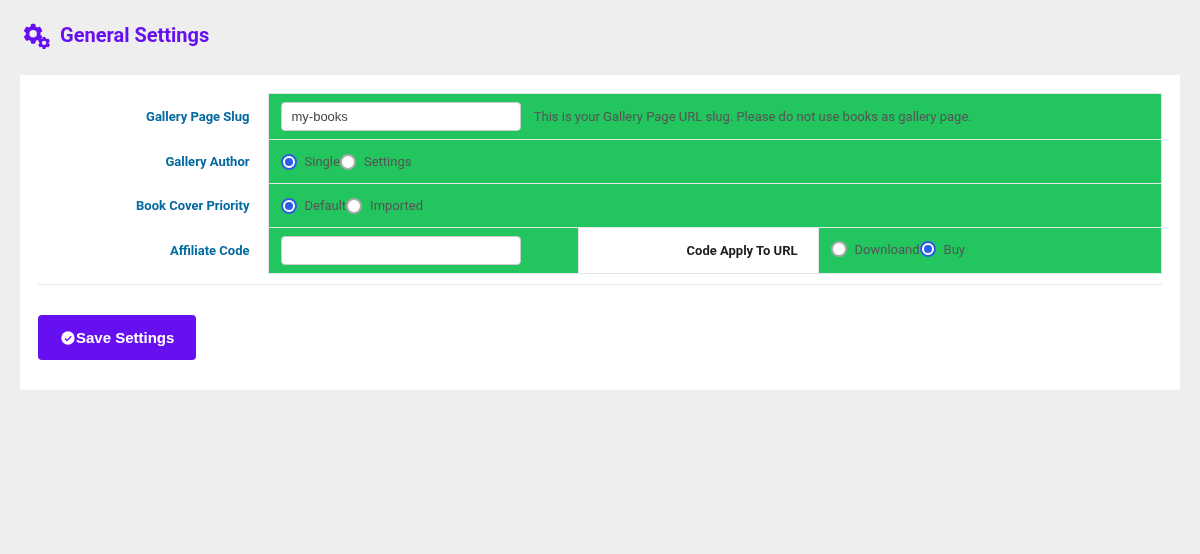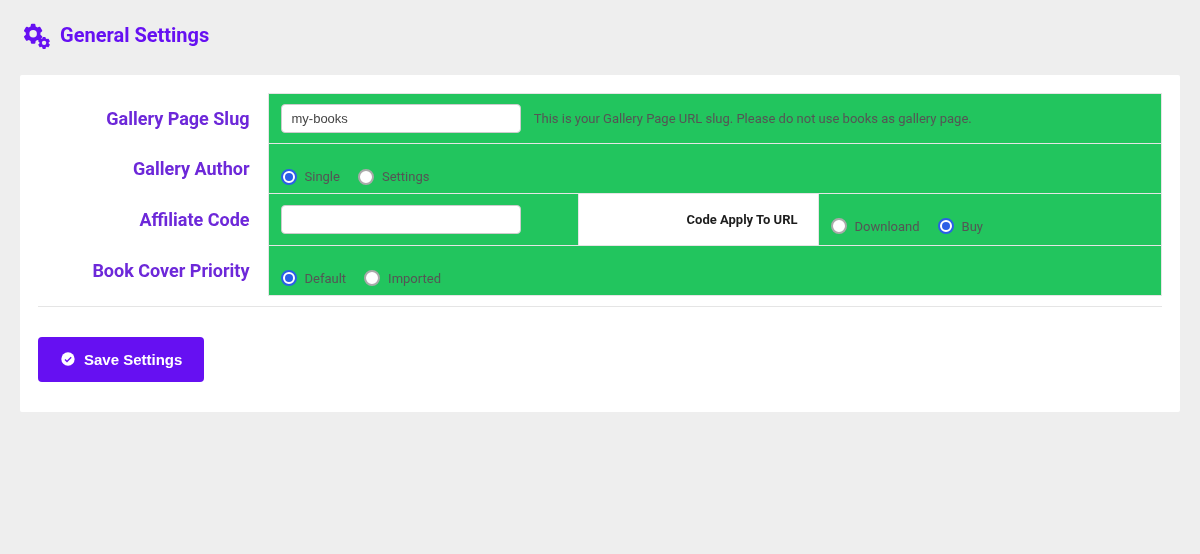--- a/index.html
+++ b/index.html
@@ -43,9 +43,9 @@
     .form-table th {
       width: 230px;
       text-align: right;
-      font-size: 18px;
-      font-weight: 700;
-      color: #6d28d9;
+      font-size: 13px;
+      font-weight: 700;
+      color: #0369a1;
       padding: 14px 18px 14px 10px;
       vertical-align: middle;
       background: #fff;

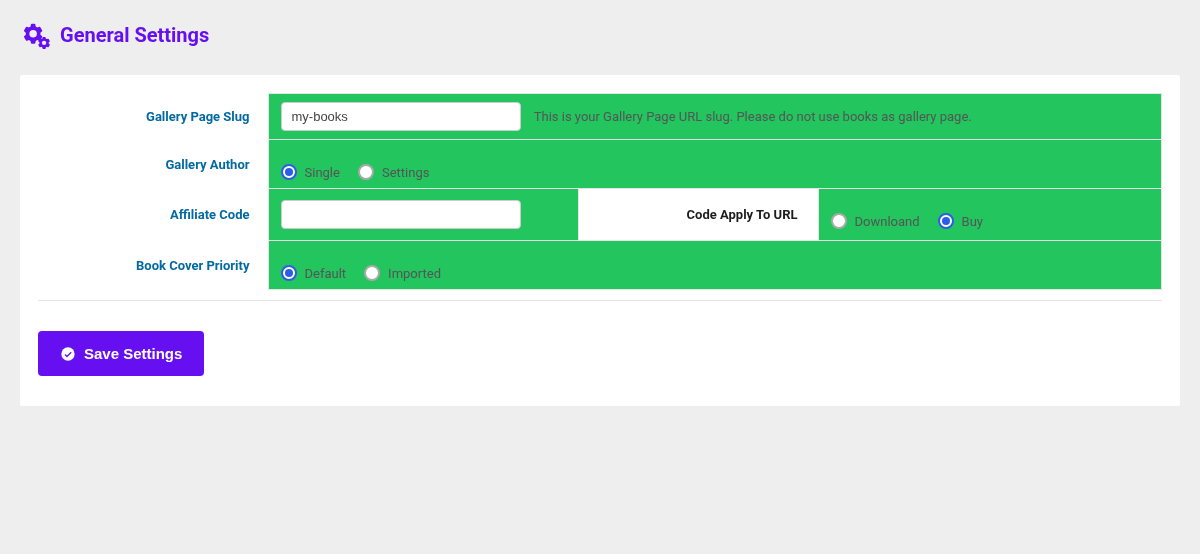--- a/index.html
+++ b/index.html
@@ -83,8 +83,6 @@
     .radio-group {
       display: inline-flex;
       align-items: center;
-      gap: 18px;
-      margin-top: 16px;
     }
     .radio-option, .check-option {
       display: inline-flex;

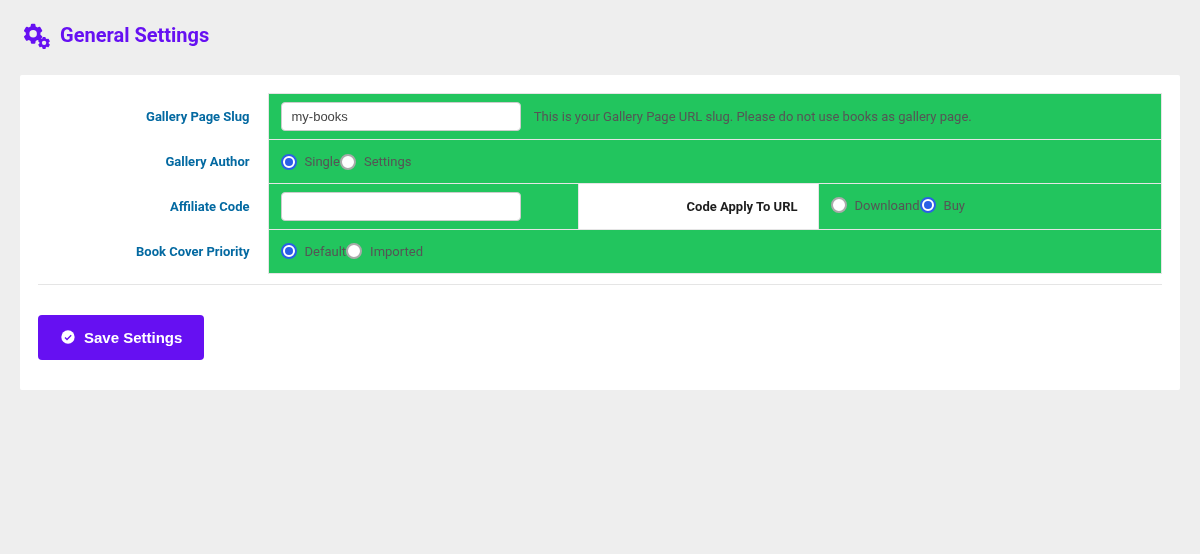--- a/index.html
+++ b/index.html
@@ -182,6 +182,21 @@
       </td>
     </tr>
     <tr>
+      <th>Book Cover Priority</th>
+      <td colspan="3">
+        <div class="radio-group">
+          <label class="radio-option">
+            <span class="radio checked"></span>
+            <span>Default</span>
+          </label>
+          <label class="radio-option">
+            <span class="radio"></span>
+            <span>Imported</span>
+          </label>
+        </div>
+      </td>
+    </tr>
+    <tr>
       <th>Affiliate Code</th>
       <td style="width:310px;">
         <input type="text" value="" style="">
@@ -196,21 +211,6 @@
           <label class="radio-option">
             <span class="radio checked"></span>
             <span>Buy</span>
-          </label>
-        </div>
-      </td>
-    </tr>
-    <tr>
-      <th>Book Cover Priority</th>
-      <td colspan="3">
-        <div class="radio-group">
-          <label class="radio-option">
-            <span class="radio checked"></span>
-            <span>Default</span>
-          </label>
-          <label class="radio-option">
-            <span class="radio"></span>
-            <span>Imported</span>
           </label>
         </div>
       </td>

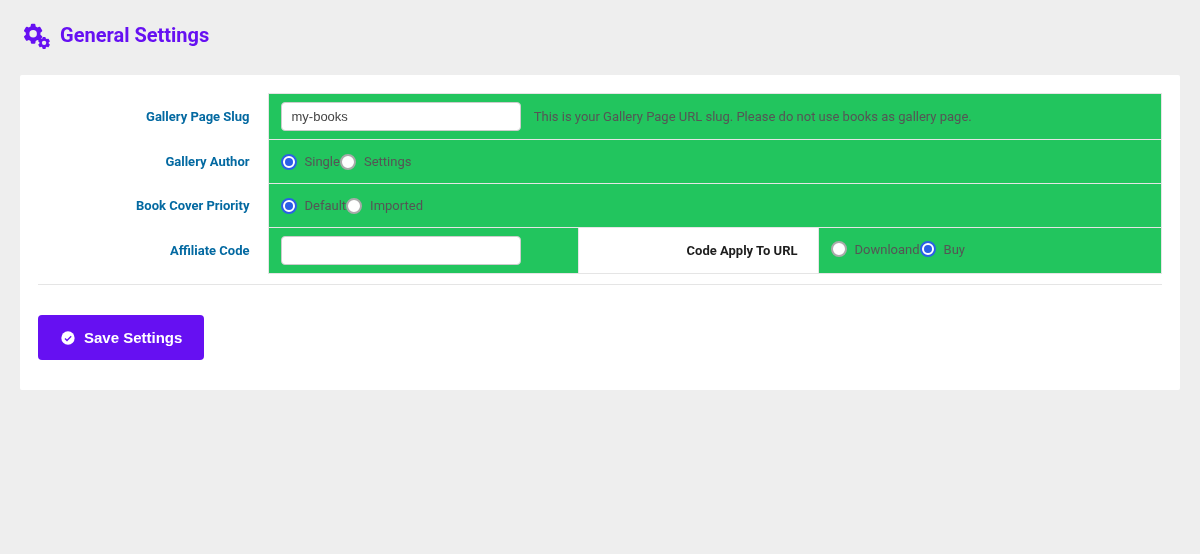--- a/index.html
+++ b/index.html
@@ -128,7 +128,6 @@
     .save-btn {
       display: inline-flex;
       align-items: center;
-      gap: 8px;
       background: #6610f2;
       color: #fff;
       border: none;

